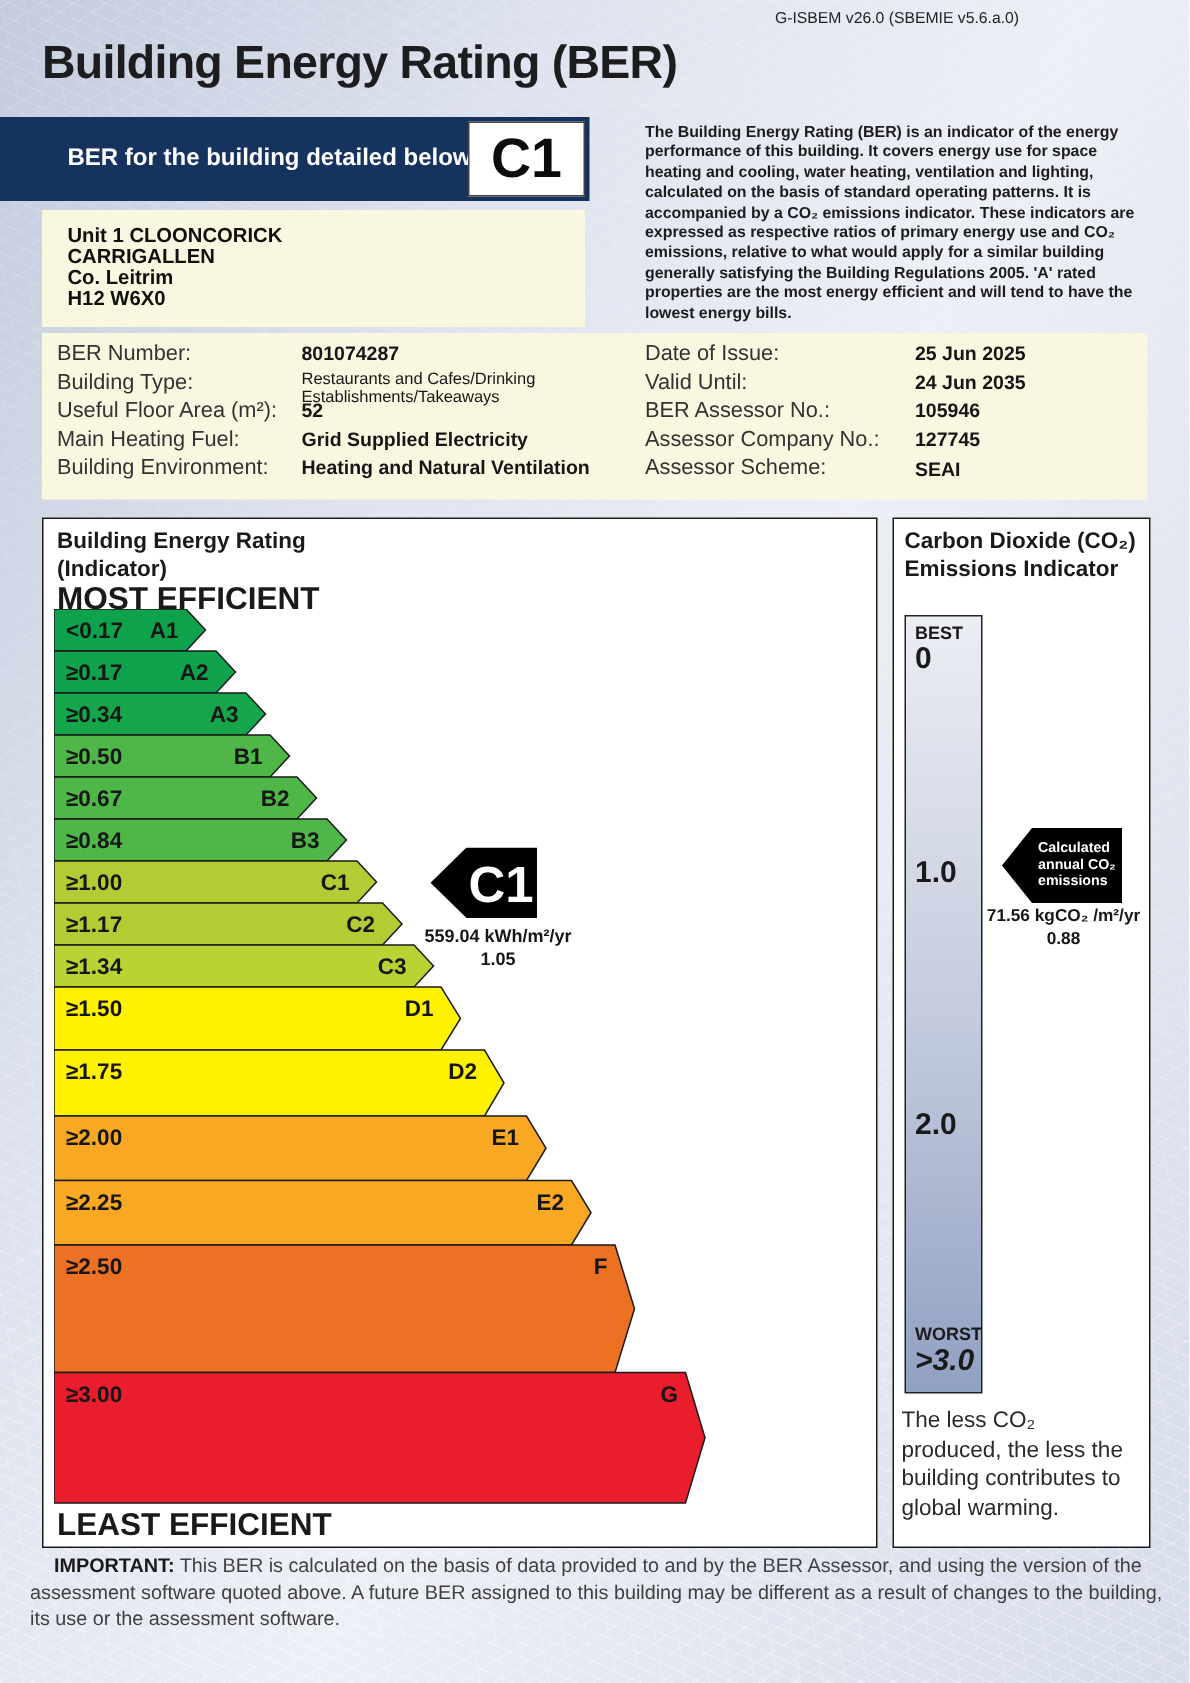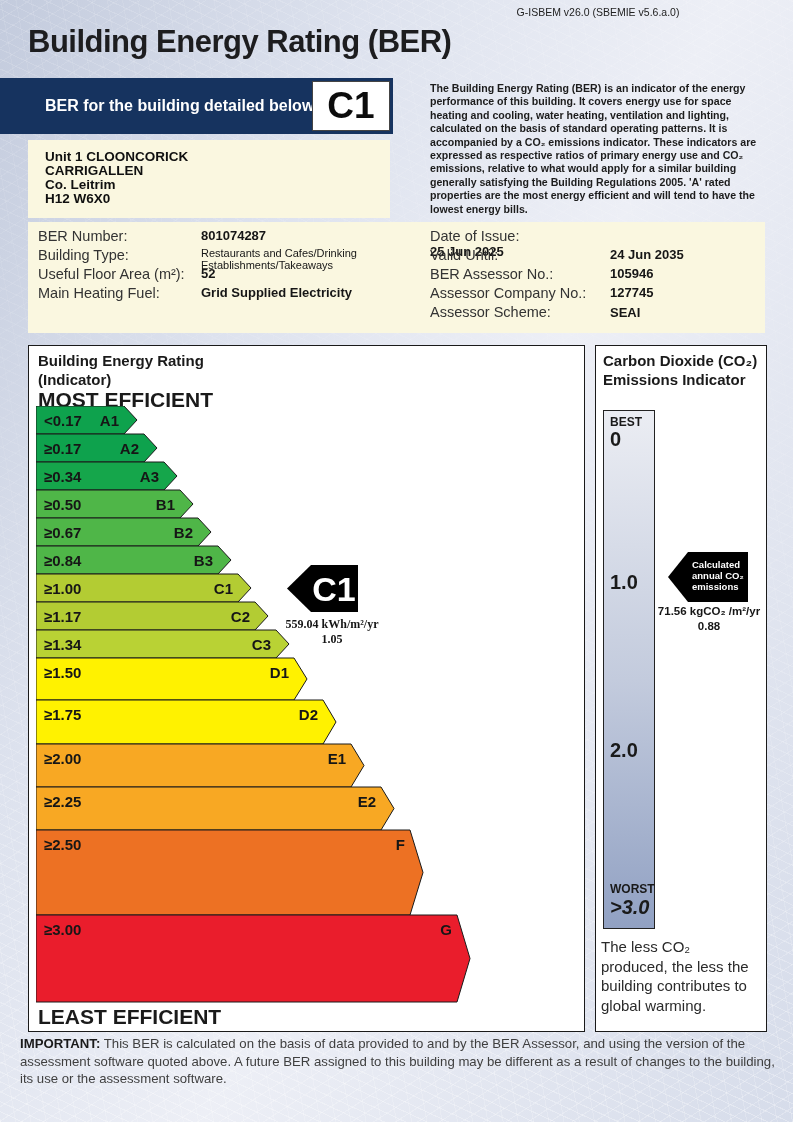--- a/index.html
+++ b/index.html
@@ -116,7 +116,7 @@
       <span class="det-value">Grid Supplied Electricity</span>
     </div>
 
-    <div class="det-row rcol" style="left:402px;top:6px;flex-direction:column;">
+    <div class="det-row rcol" style="left:402px;top:6px;">
       <span class="det-label">Date of Issue:</span>
       <span class="det-value">25 Jun 2025</span>
     </div>

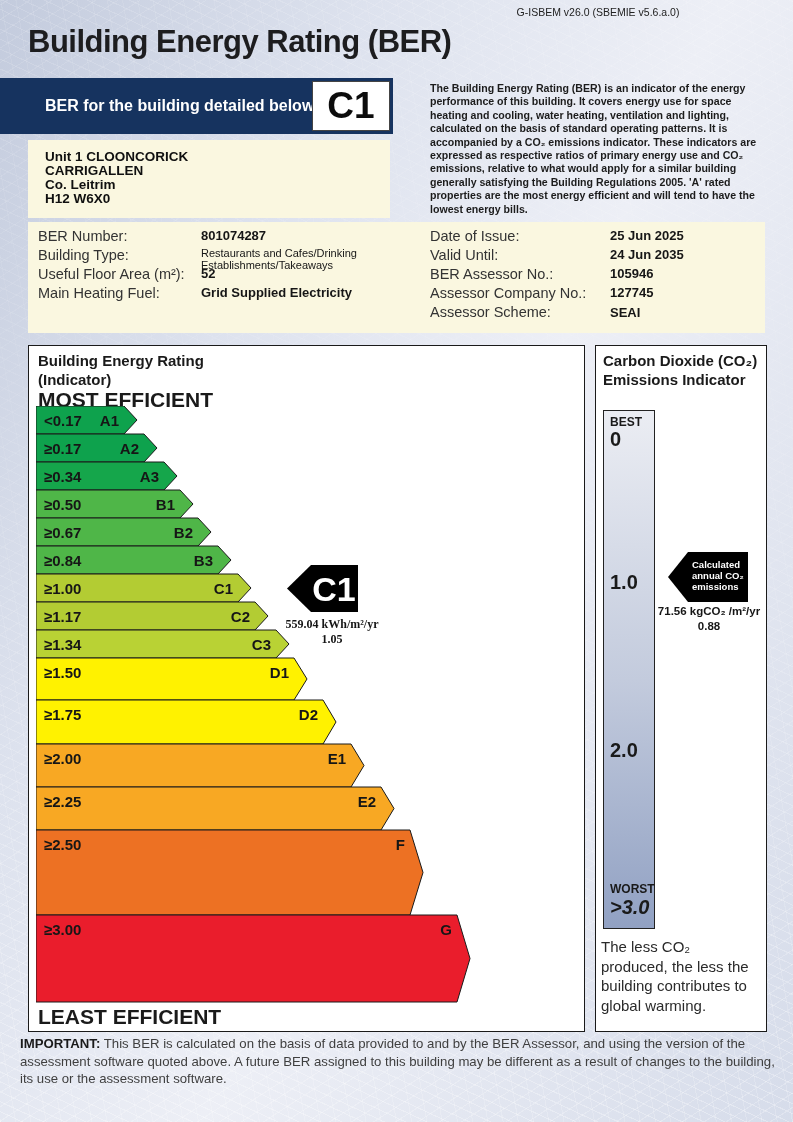--- a/index.html
+++ b/index.html
@@ -114,6 +114,10 @@
     <div class="det-row lcol" style="left:10px;top:63px;">
       <span class="det-label">Main Heating Fuel:</span>
       <span class="det-value">Grid Supplied Electricity</span>
+    </div>
+    <div class="det-row lcol" style="left:10px;top:82px;">
+      <span class="det-label">Building Environment:</span>
+      <span class="det-value">Heating and Natural Ventilation</span>
     </div>
 
     <div class="det-row rcol" style="left:402px;top:6px;">

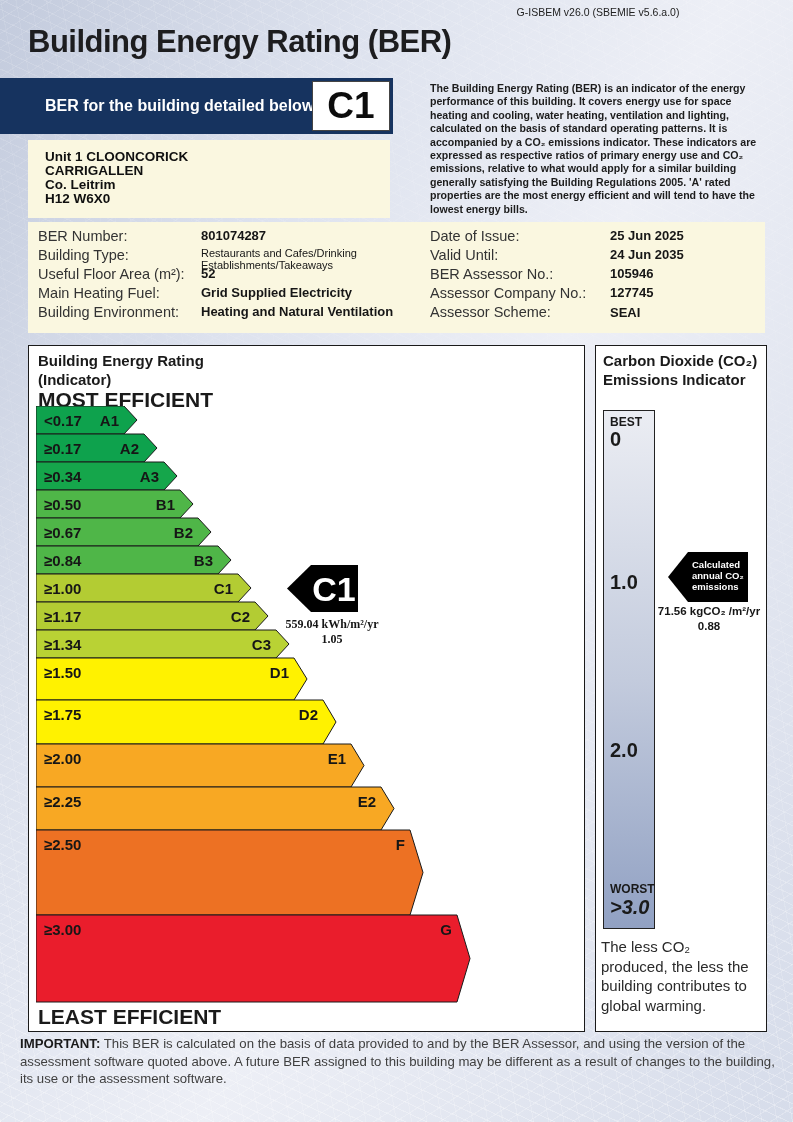--- a/index.html
+++ b/index.html
@@ -54,7 +54,7 @@
   #pointer-svg{top:565px;left:287px;}
   #pointer-text{font-family:"Liberation Sans","DejaVu Sans",sans-serif;font-size:34px;font-weight:700;fill:#fff;}
   #pointer-values{top:617px;left:266px;width:132px;text-align:center;
-    font-size:12px;line-height:15px;font-weight:700;color:#161616;font-family:Liberation Serif, serif;}
+    font-size:12px;line-height:15px;font-weight:700;color:#161616;}
 
   #co2-titles{top:351px;left:603px;}
   #co2-bar{top:410px;left:603px;width:50px;height:517px;border:1px solid #222;}

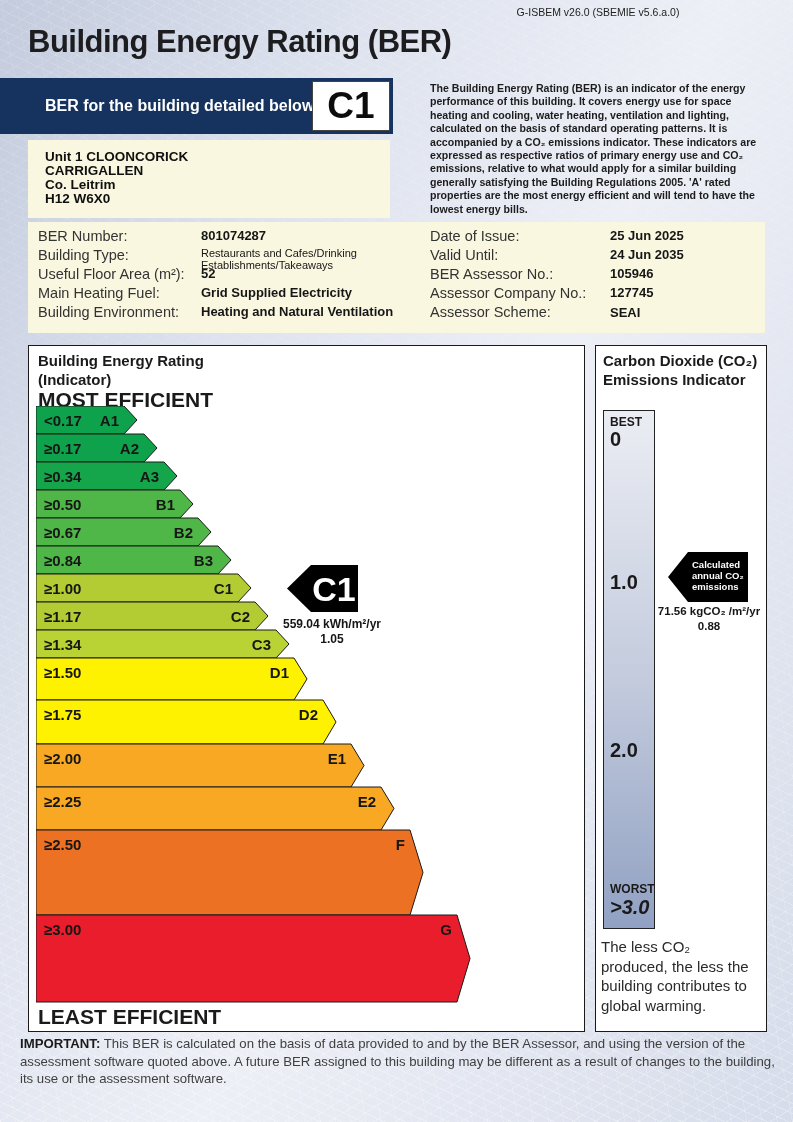--- a/index.html
+++ b/index.html
@@ -68,7 +68,7 @@
     font-weight:500;color:#2a2a2a;}
 
   #footer{top:1035px;left:20px;width:757px;font-size:13.2px;line-height:17.5px;color:#3f3f3f;}
-  #footer b{color:#1a1a1a;}
+  #footer b{color:#1a1a1a;margin-left:16px;}
 </style>
 </head>
 <body>

